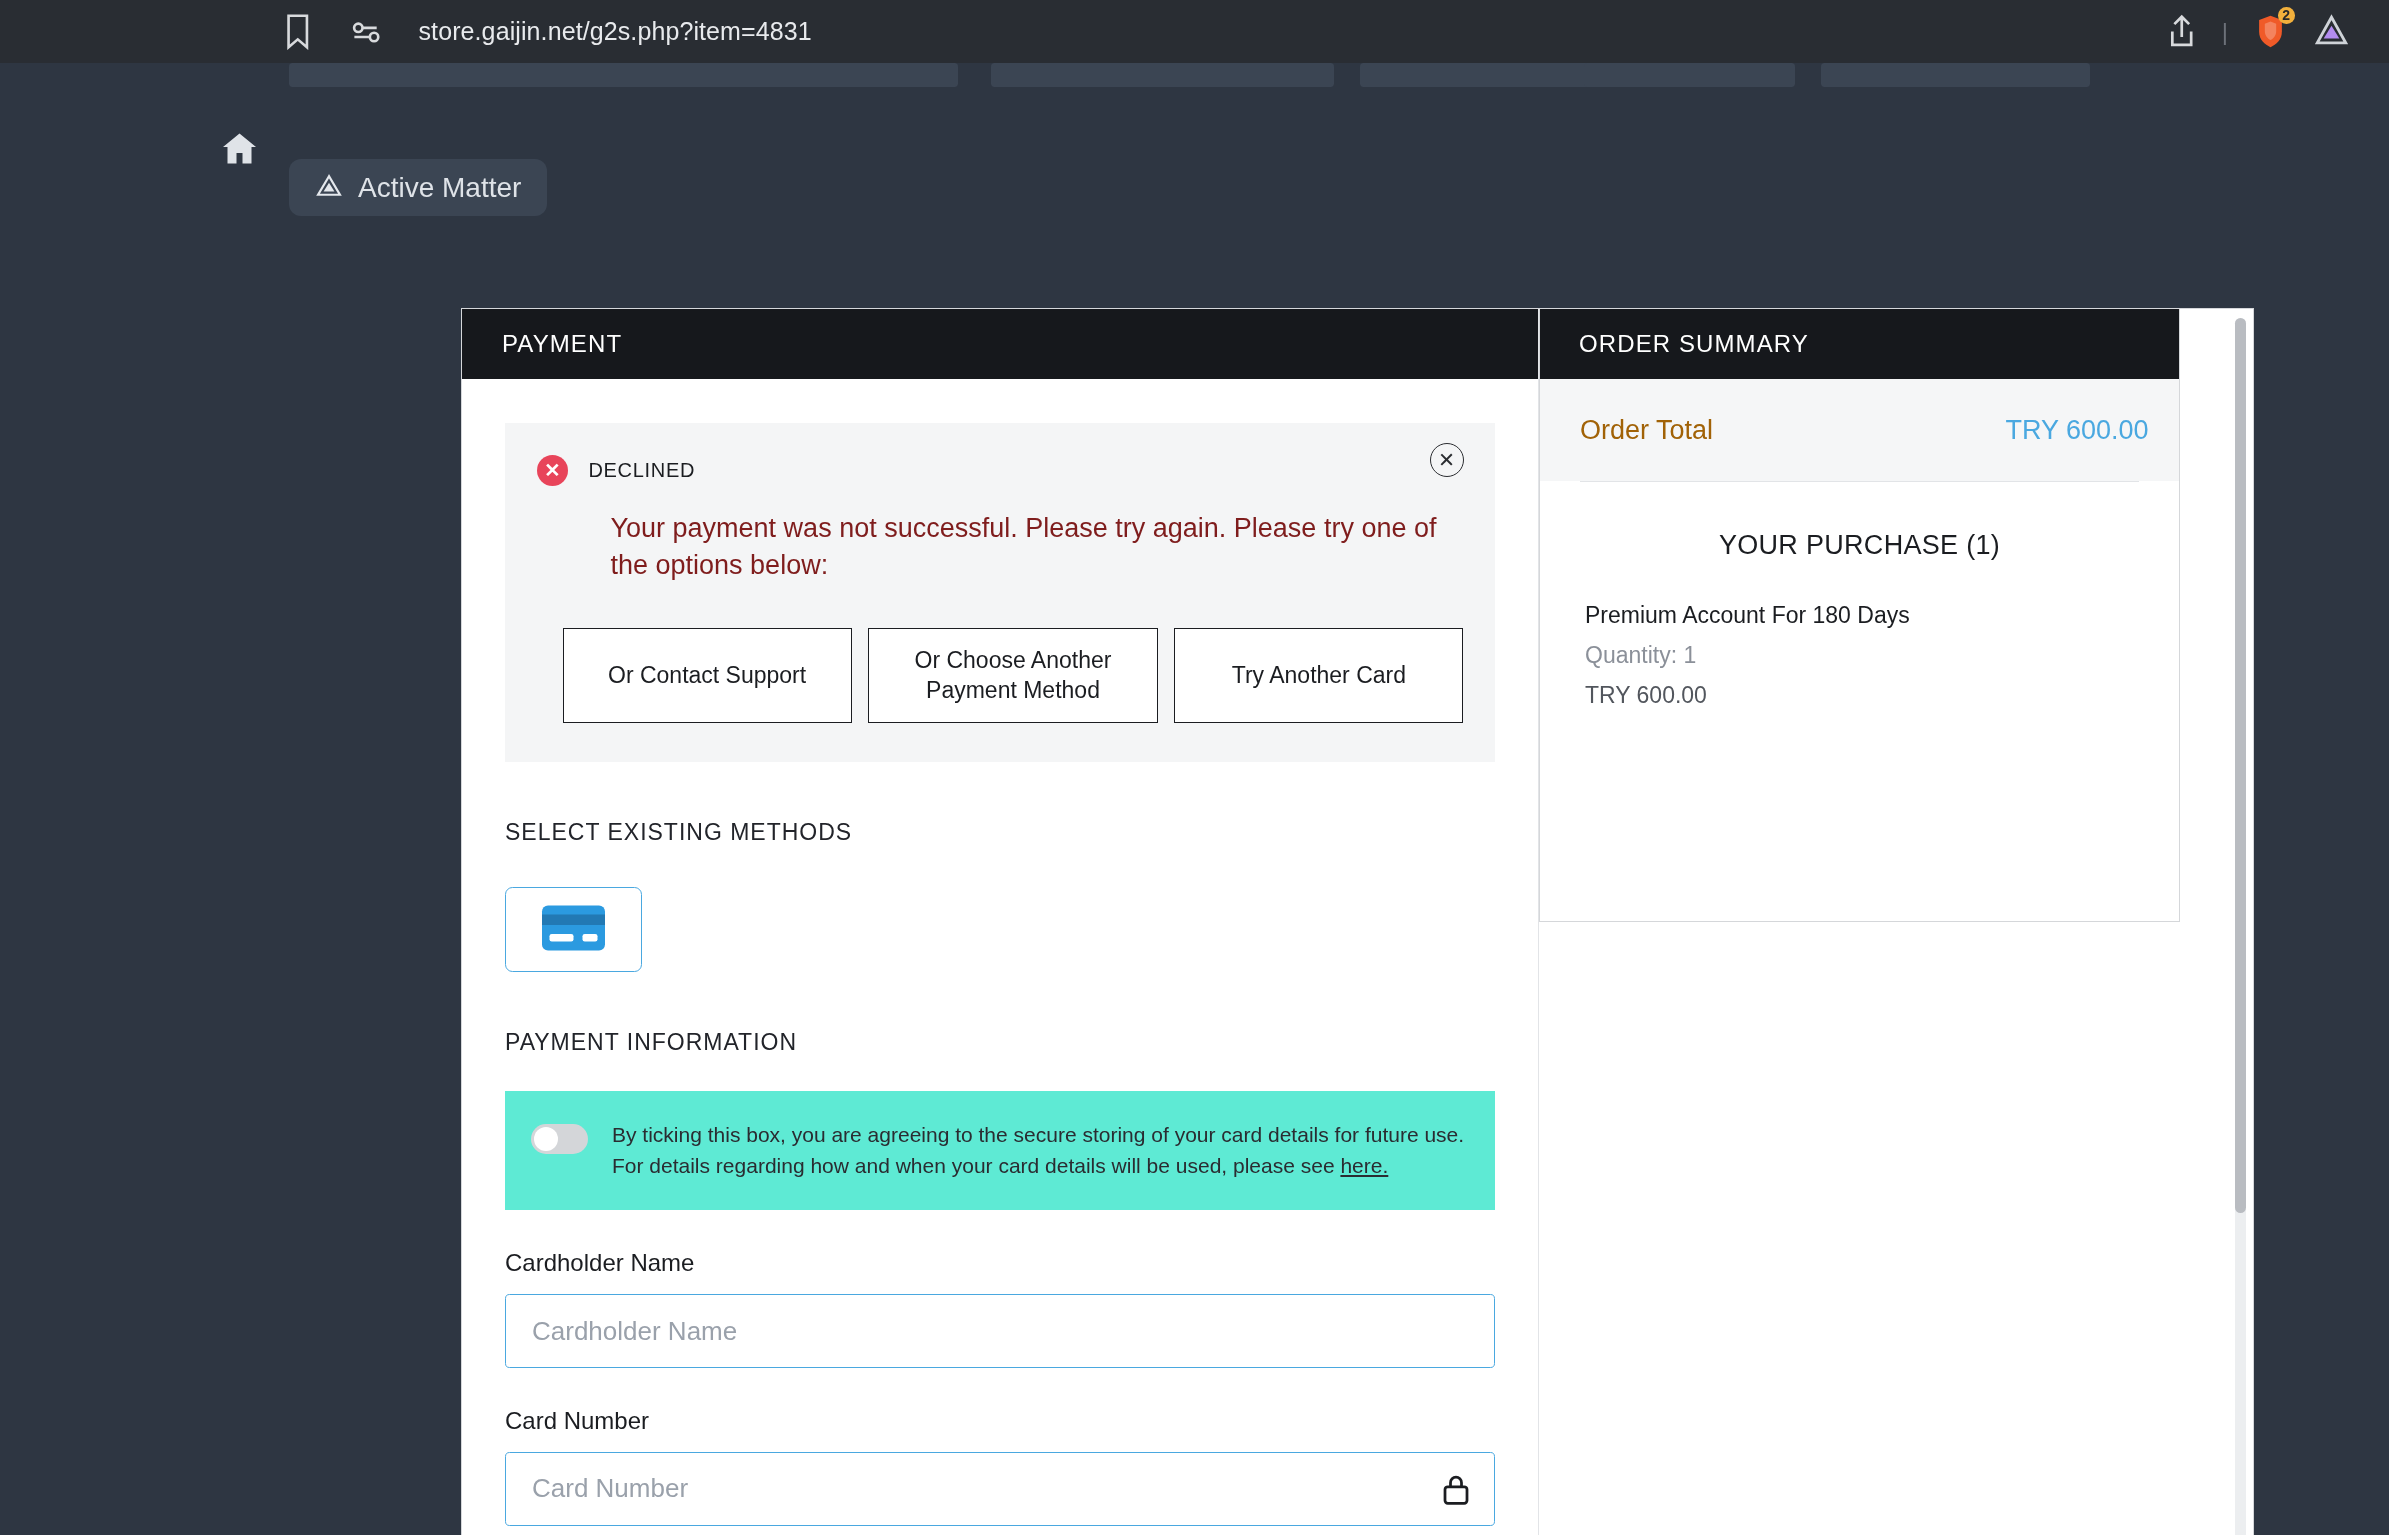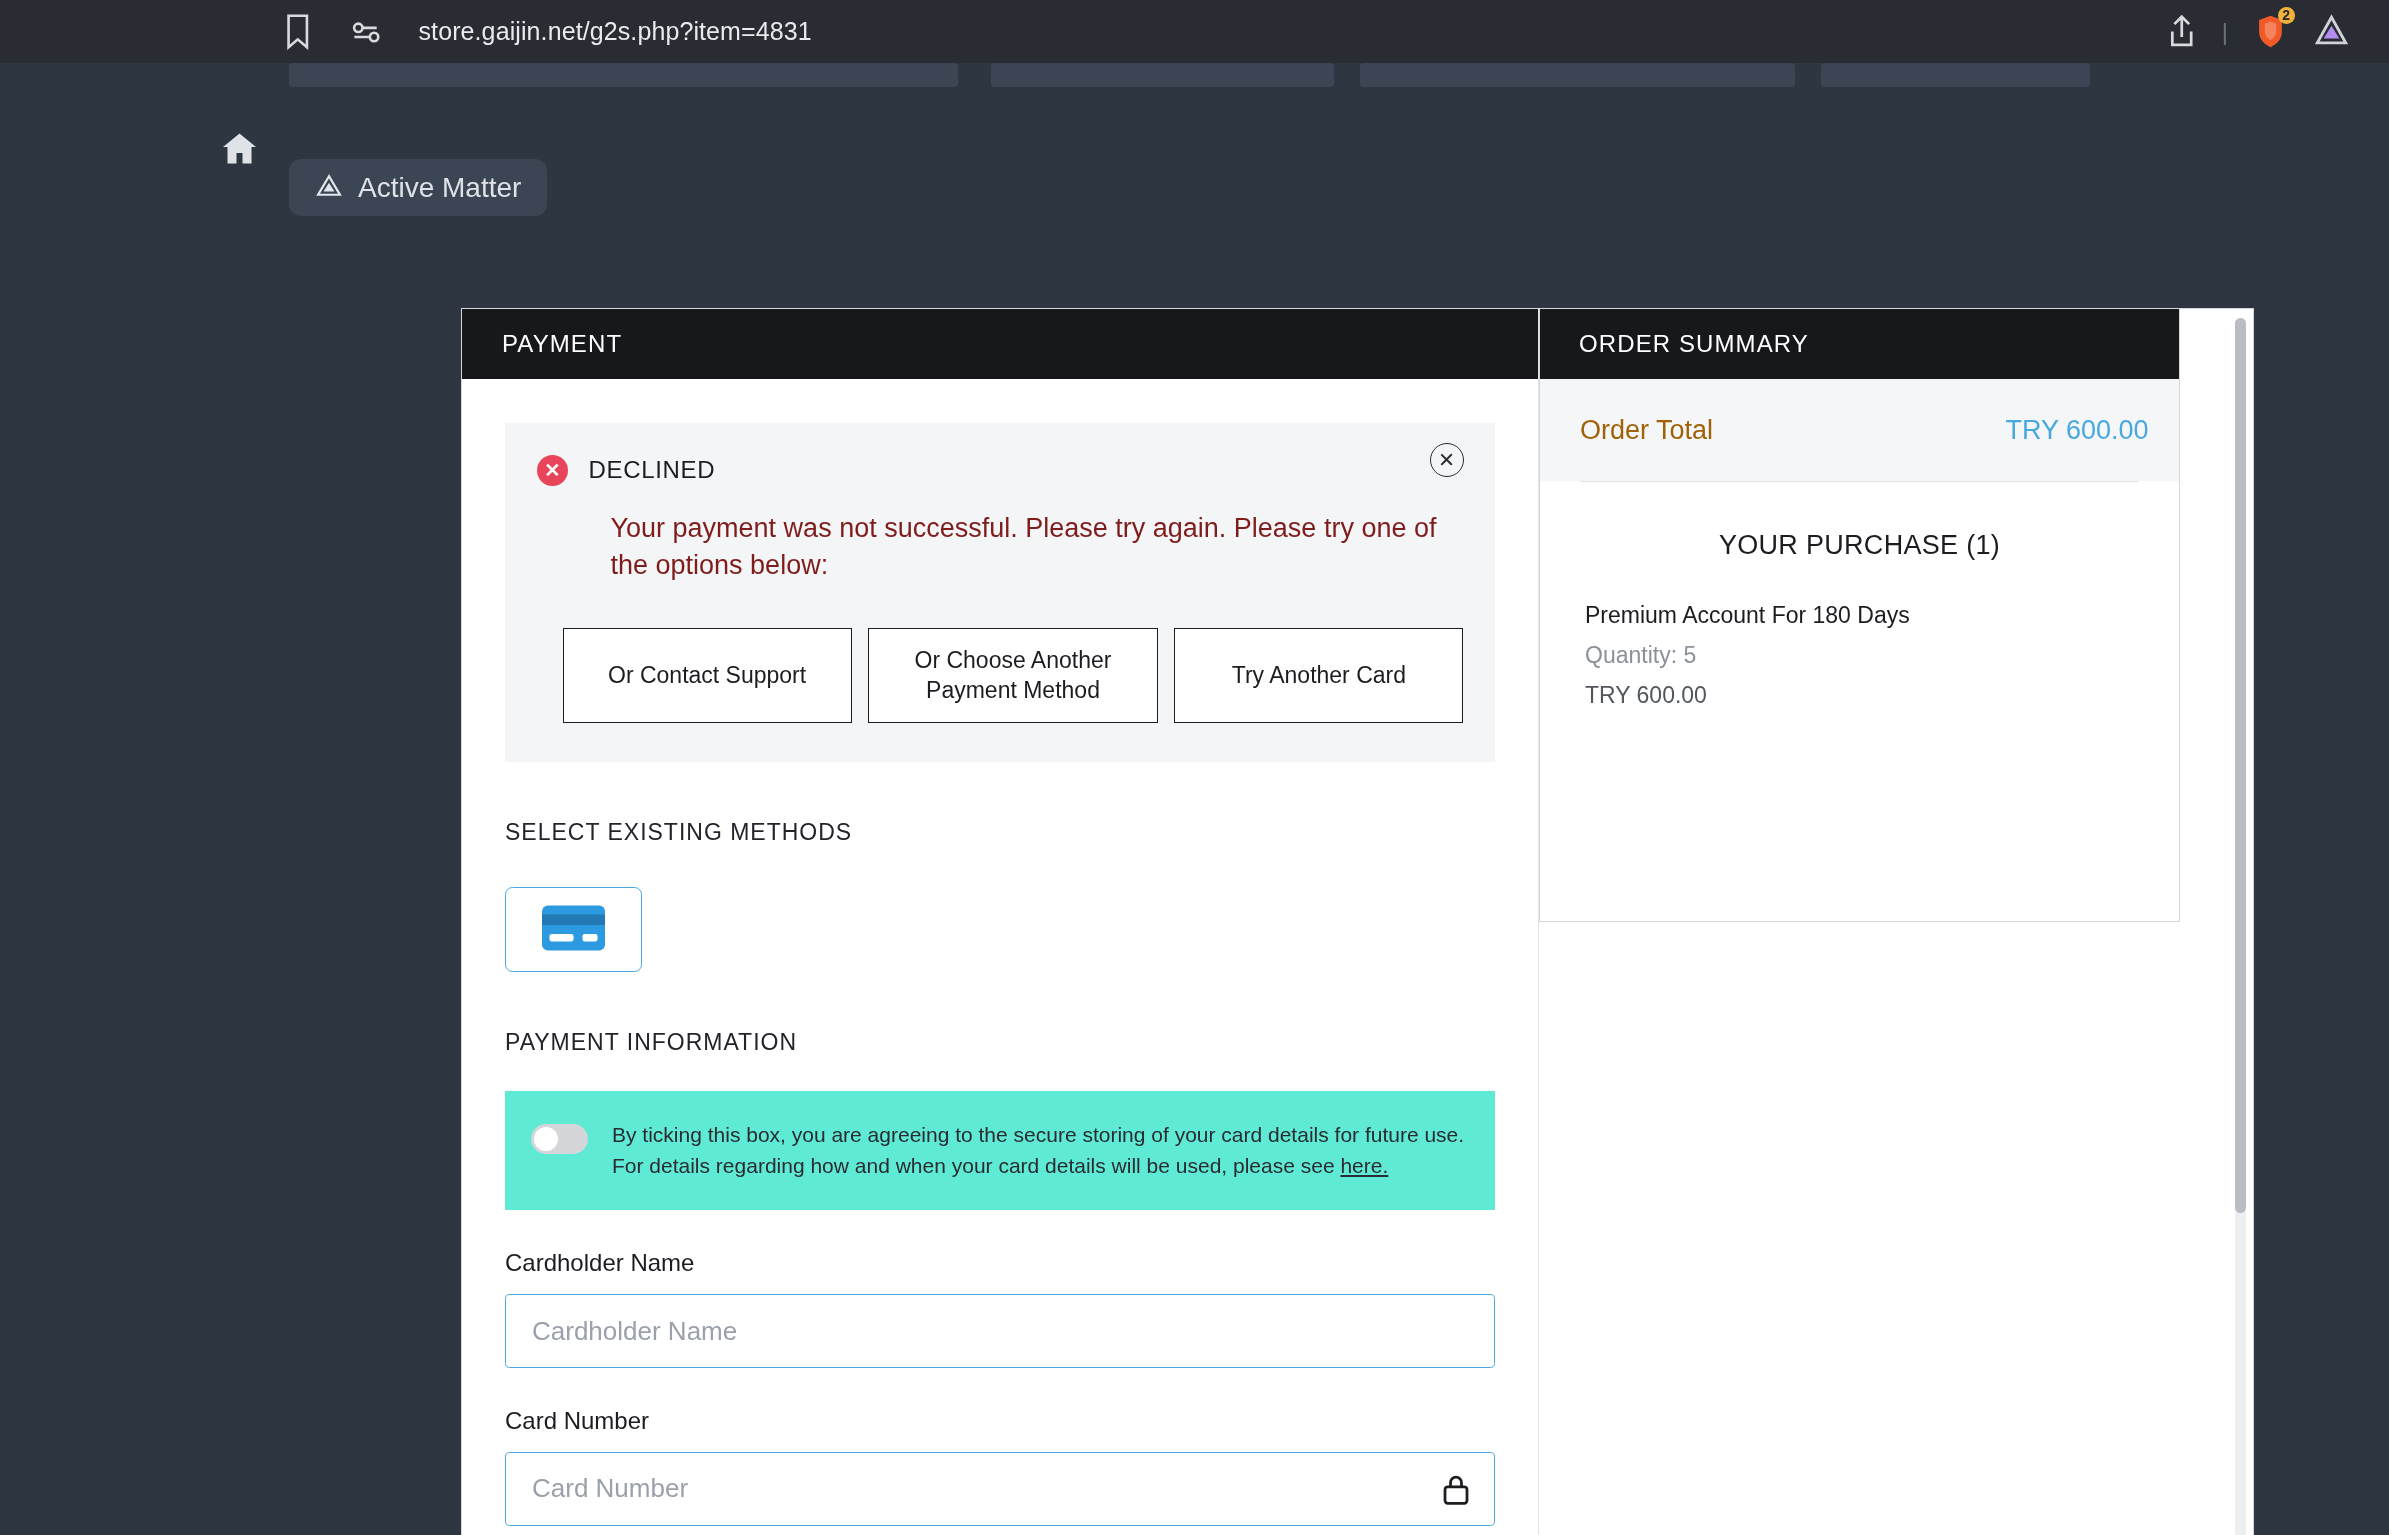--- a/index.html
+++ b/index.html
@@ -124,7 +124,7 @@
     font-weight: bold;
   }
   .declined-title {
-    font-size: 24px; color: #1b1d21; letter-spacing: 0.7px;
+    font-size: 20px; color: #1b1d21; letter-spacing: 0.7px;
   }
   .close-btn {
     position: absolute; right: 31.5px; top: 20.4px;

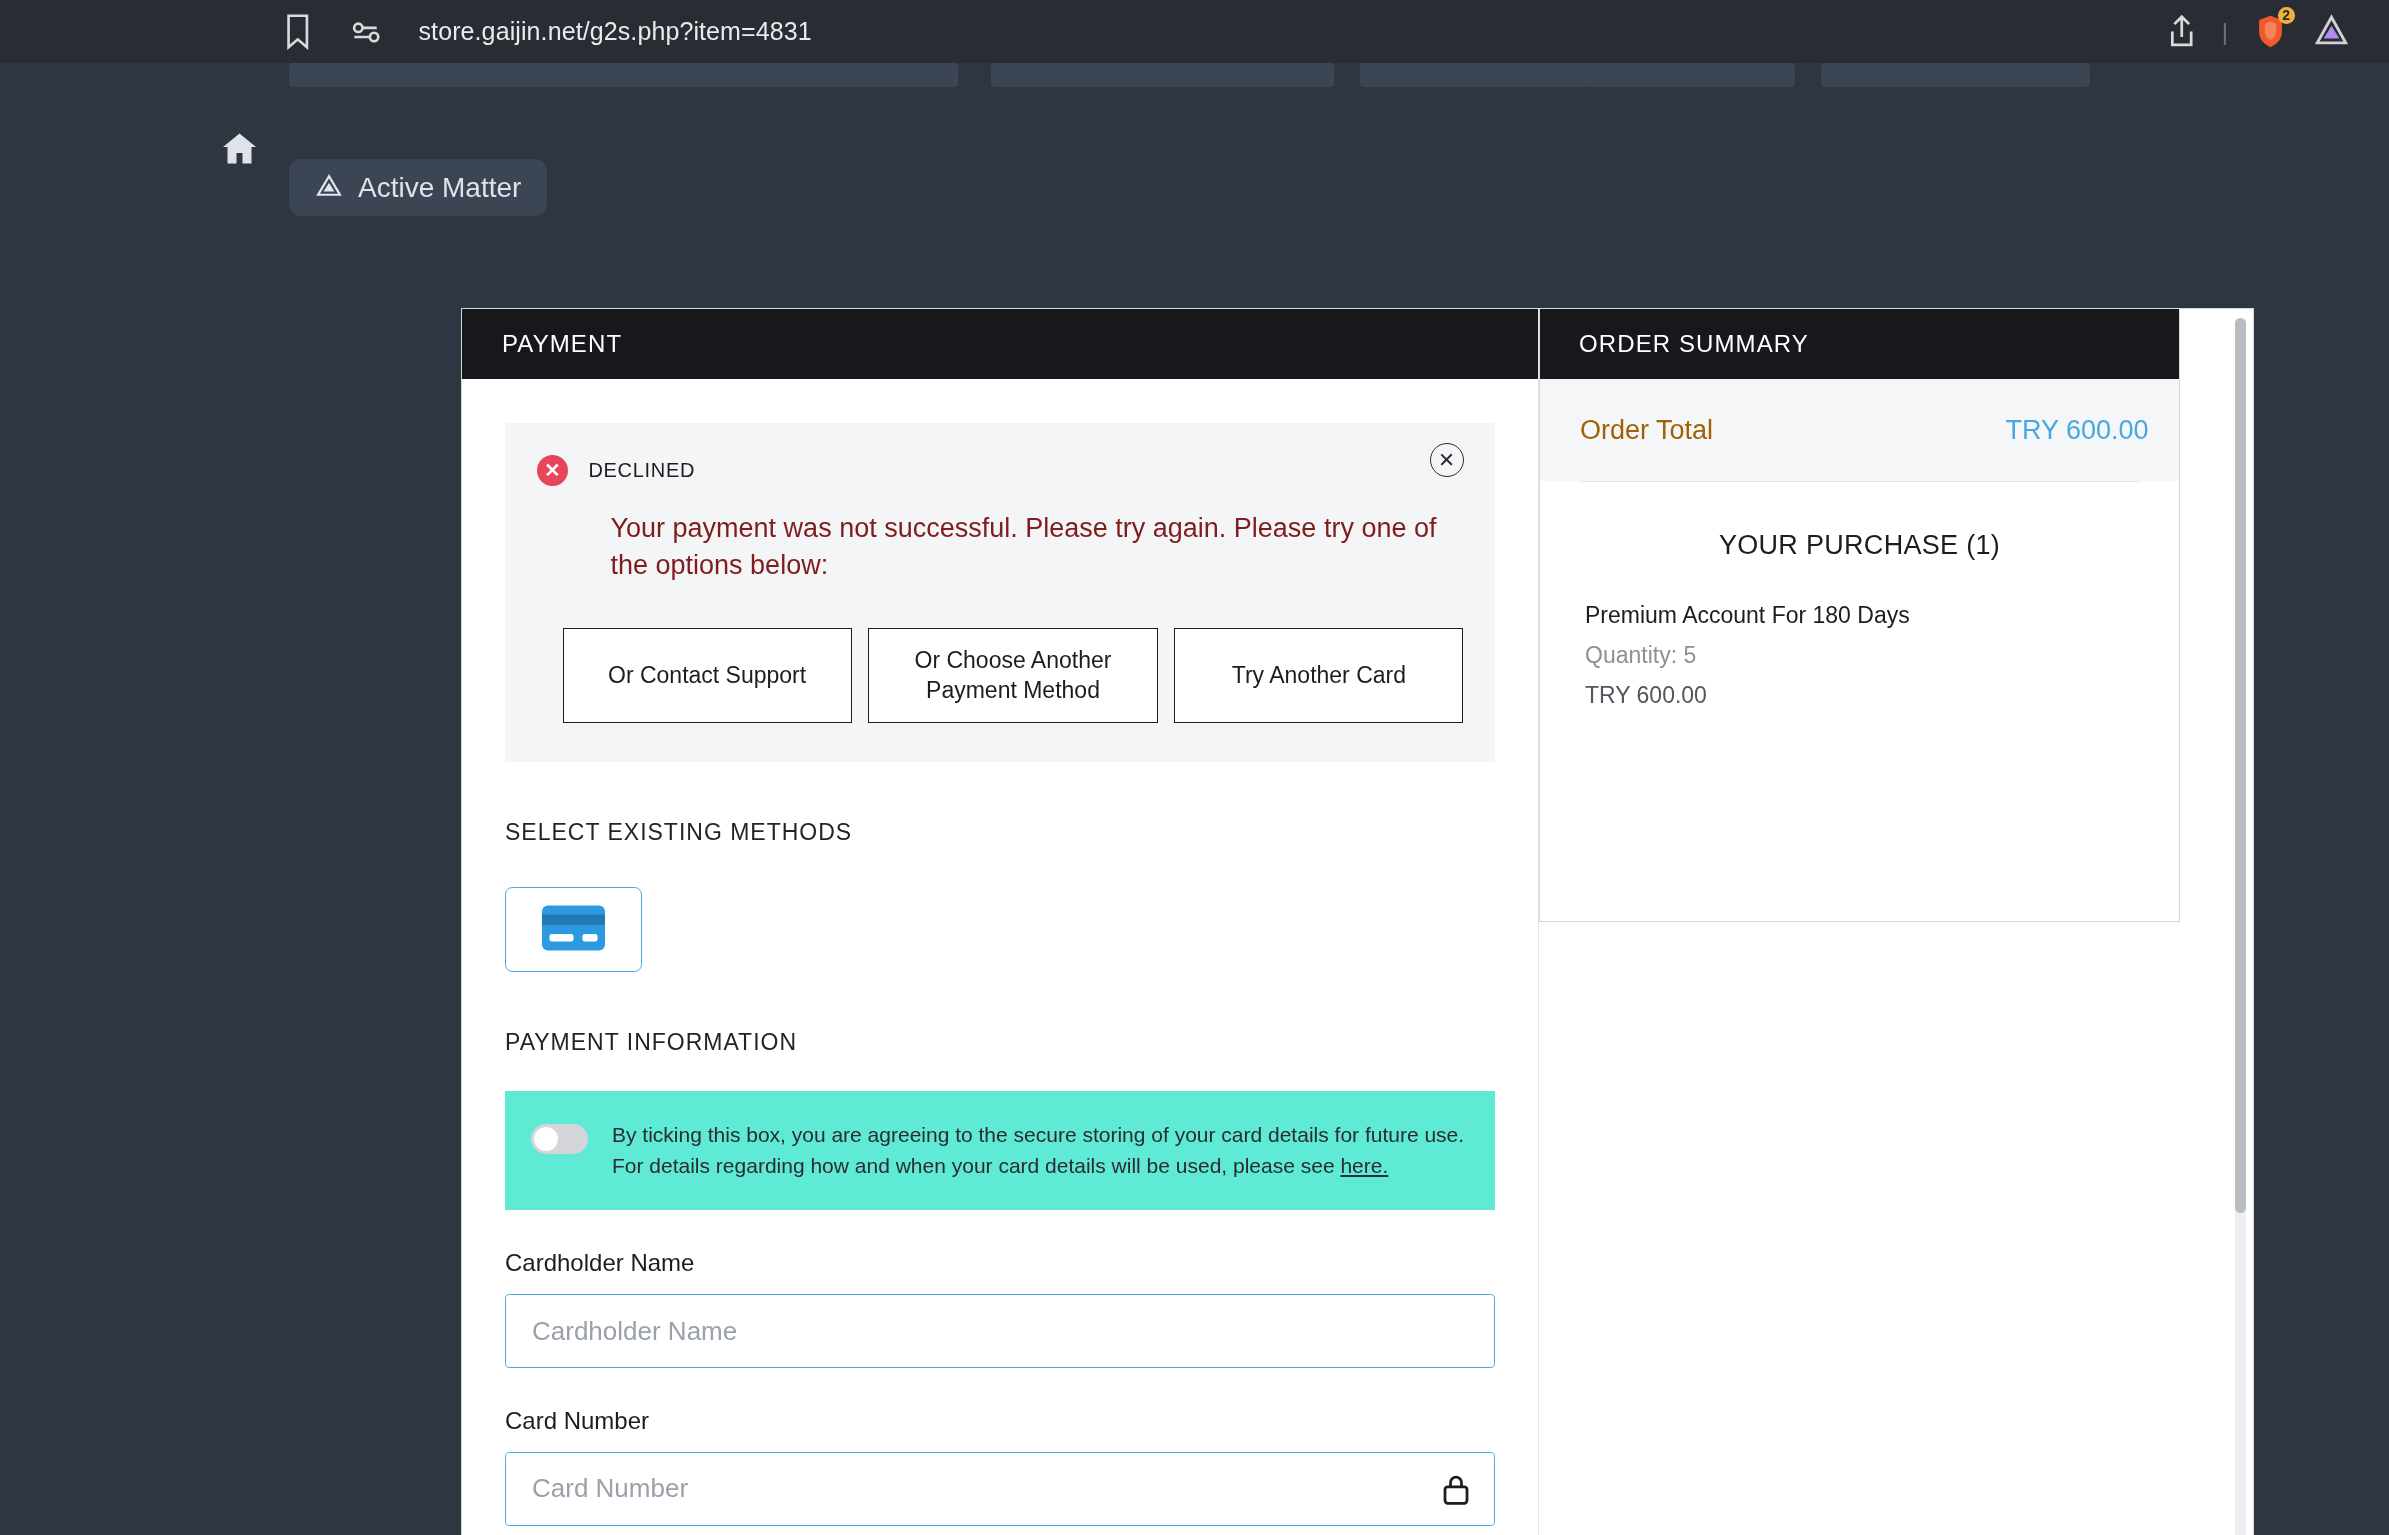--- a/index.html
+++ b/index.html
@@ -400,7 +400,7 @@
         <div class="your-purchase">YOUR PURCHASE (1)</div>
         <div class="purchase-item">
           <div class="pi-name">Premium Account For 180 Days</div>
-          <div class="pi-qty">Quantity: 5</div>
+          <div class="pi-qty">Quantity: 1</div>
           <div class="pi-price">TRY 600.00</div>
         </div>
         <div class="summary-card-edge"></div>

